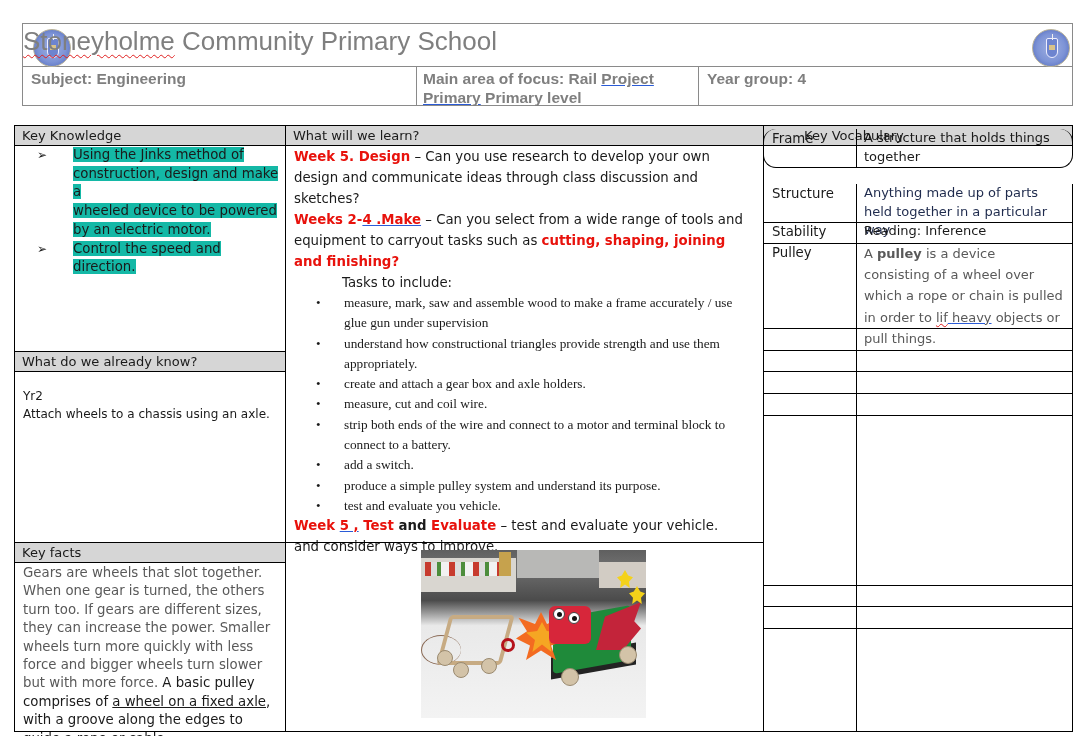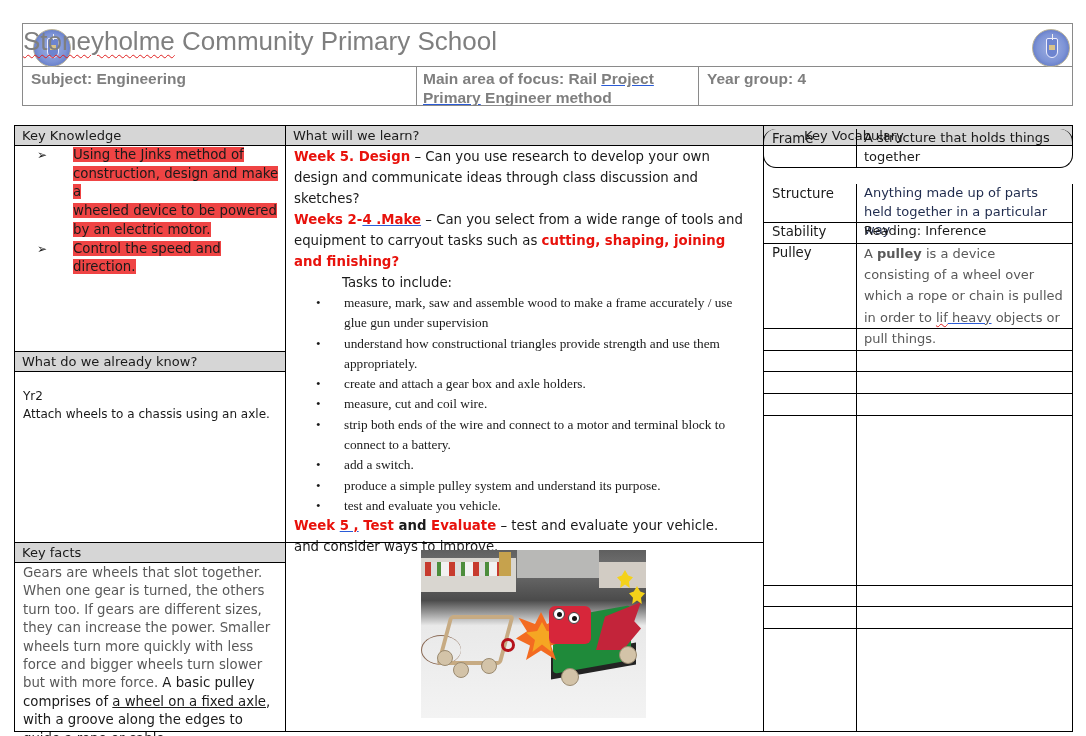--- a/index.html
+++ b/index.html
@@ -124,7 +124,7 @@
   </div>
   <div class="info-row">
     <div class="info-cell c1">Subject: Engineering</div>
-    <div class="info-cell c2"><span style="padding-left:6px">Main area of focus: Rail </span><span class="blue-ul">Project </span><br><span style="padding-left:6px"></span><span class="blue-ul">Primary</span><span> Engineer method</span></div>
+    <div class="info-cell c2"><span style="padding-left:6px">Main area of focus: Rail </span><span class="blue-ul">Project </span><br><span style="padding-left:6px"></span><span class="blue-ul">Primary</span><span> Primary level</span></div>
     <div class="info-cell c3">Year group: 4</div>
   </div>
 </div>

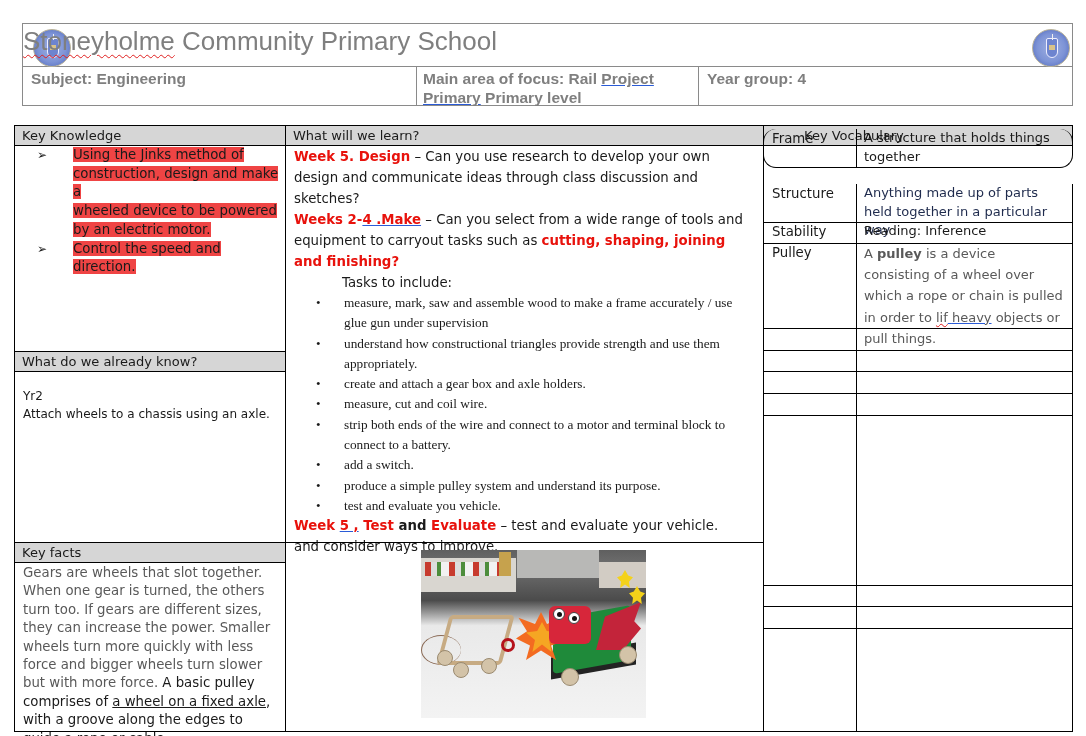--- a/index.html
+++ b/index.html
@@ -55,7 +55,7 @@
     .kk-body { left: 0; top: 20px; width: 272px; height: 207px; border-top: none; padding: 1px 4px 0 22px; }
     .kk-list { list-style: none; }
     .kk-list li { position: relative; padding-left: 36px; line-height: 18.7px; font-size: 13.3px; color: #1a1a1a; }
-    .kk-list li .hl { background: #ef4444; }
+    .kk-list li .hl { background: #14b8a6; }
     .kk-list li .arrow { position: absolute; left: 0; top: 0; font-size: 12px; }
     .know-hdr { left: 0; top: 226px; width: 272px; }
     .know-body { left: 0; top: 246px; width: 272px; height: 180px; border-top: none; padding: 16px 8px 0 8px; font-size: 12px; line-height: 18px; color: #1a1a1a; }

